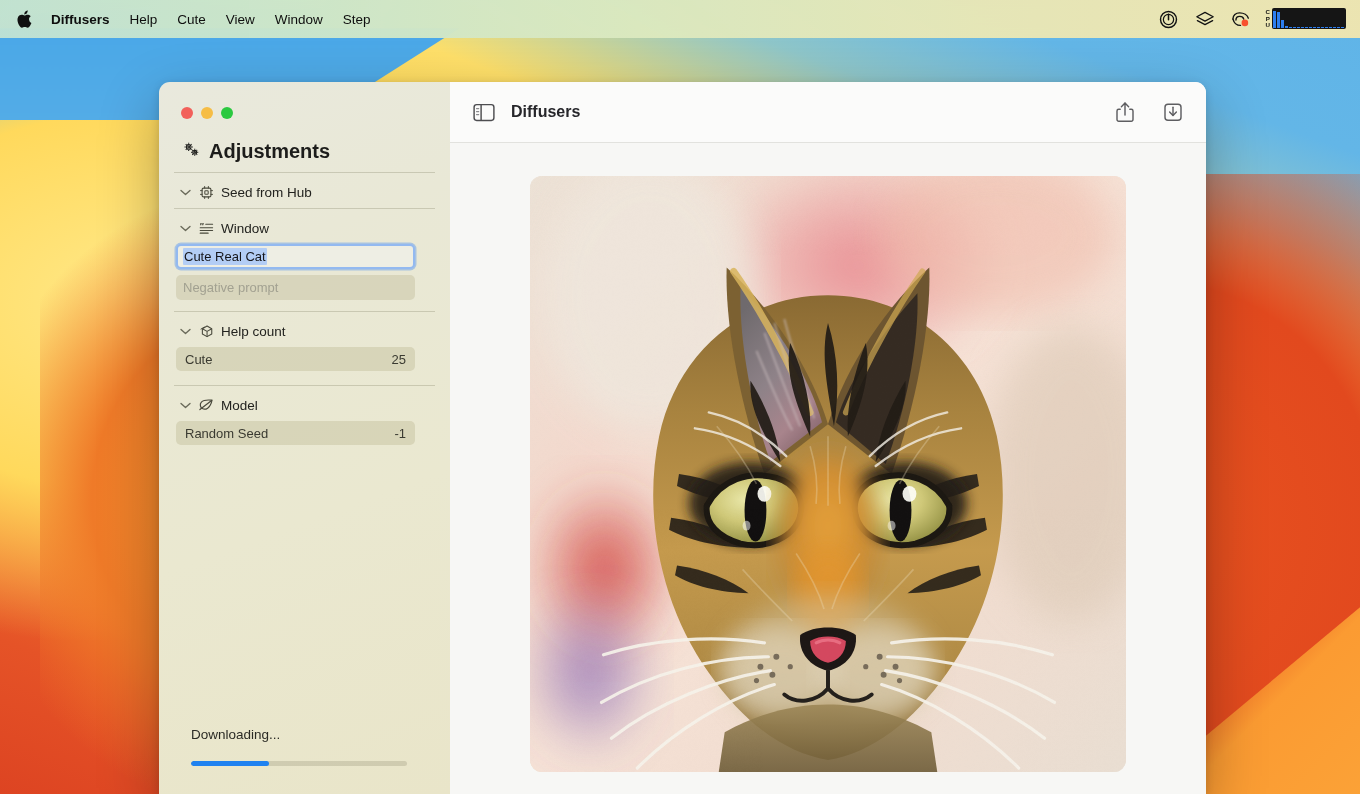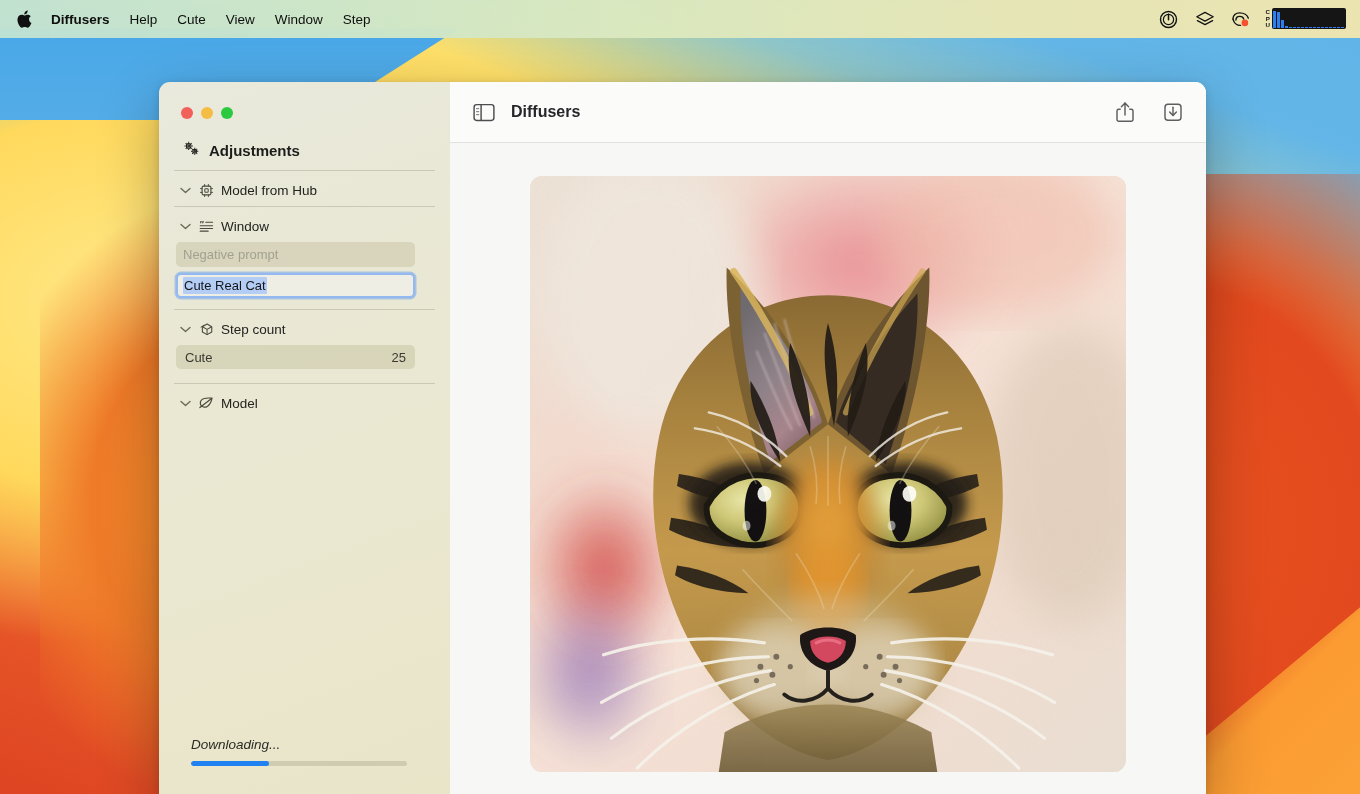--- a/index.html
+++ b/index.html
@@ -176,7 +176,7 @@
     margin-bottom: 9px;
   }
   .section-title-row .title-text {
-    font-size: 15px;
+    font-size: 20px;
     font-weight: 700;
     color: #1d1d1b;
   }

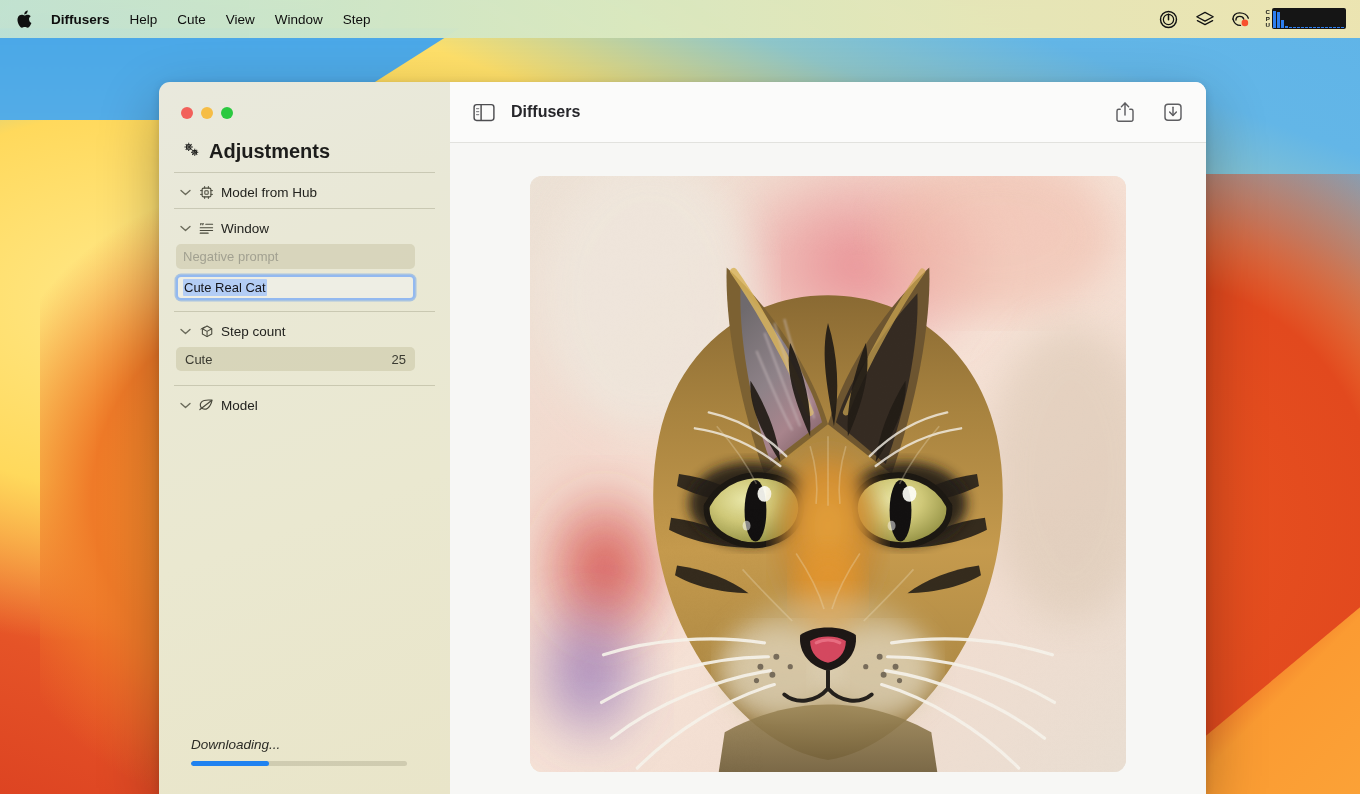--- a/index.html
+++ b/index.html
@@ -486,7 +486,7 @@
             </g>
           </svg>
         </span>
-        <span class="ghead-text">Model from Hub</span>
+        <span class="ghead-text">Seed from Hub</span>
       </div>
 
 

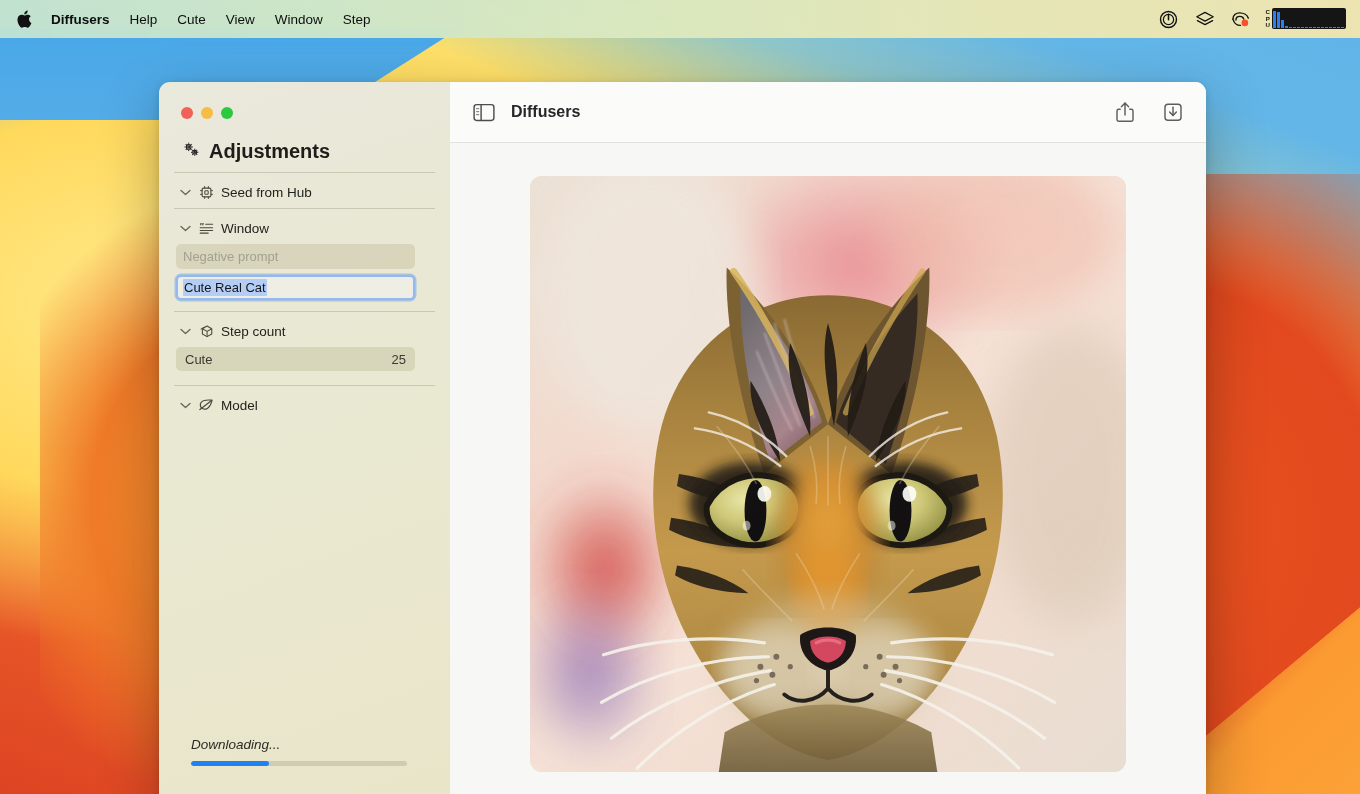--- a/index.html
+++ b/index.html
@@ -511,11 +511,11 @@
         <span class="ghead-text">Window</span>
       </div>
 
-      <div class="field ghost">Negative prompt</div>
-
       <div class="field focused">
         <span class="sel-text">Cute Real Cat</span>
       </div>
+
+      <div class="field ghost">Negative prompt</div>
 
       <div class="hr" style="margin-top:5px"></div>
 

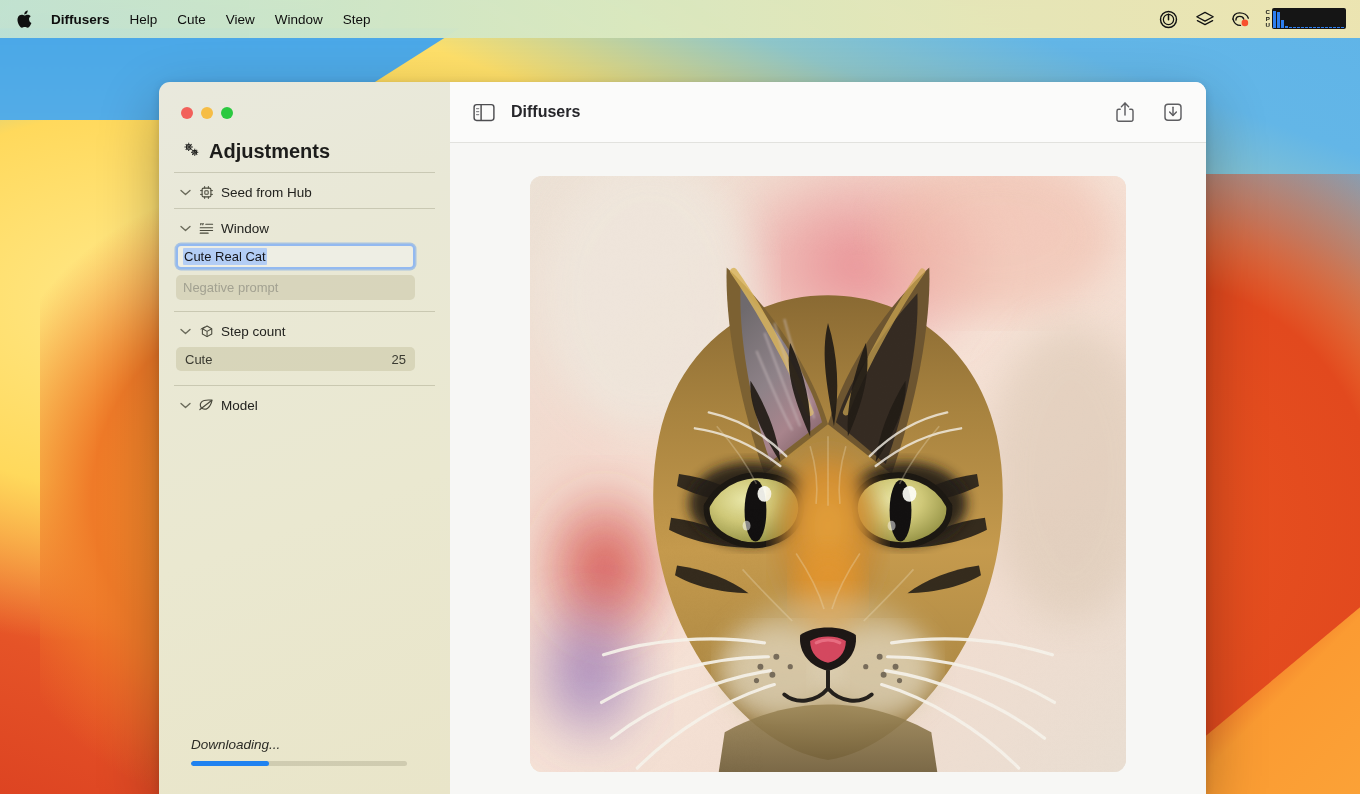--- a/index.html
+++ b/index.html
@@ -533,7 +533,7 @@
             <path d="M5.6 3.4 L2.1 5.4" fill="none" stroke="#4a4a3d" stroke-width="1.05" stroke-linecap="round"></path>
           </svg>
         </span>
-        <span class="ghead-text">Step count</span>
+        <span class="ghead-text">Help count</span>
       </div>
 
       <div class="value-row">

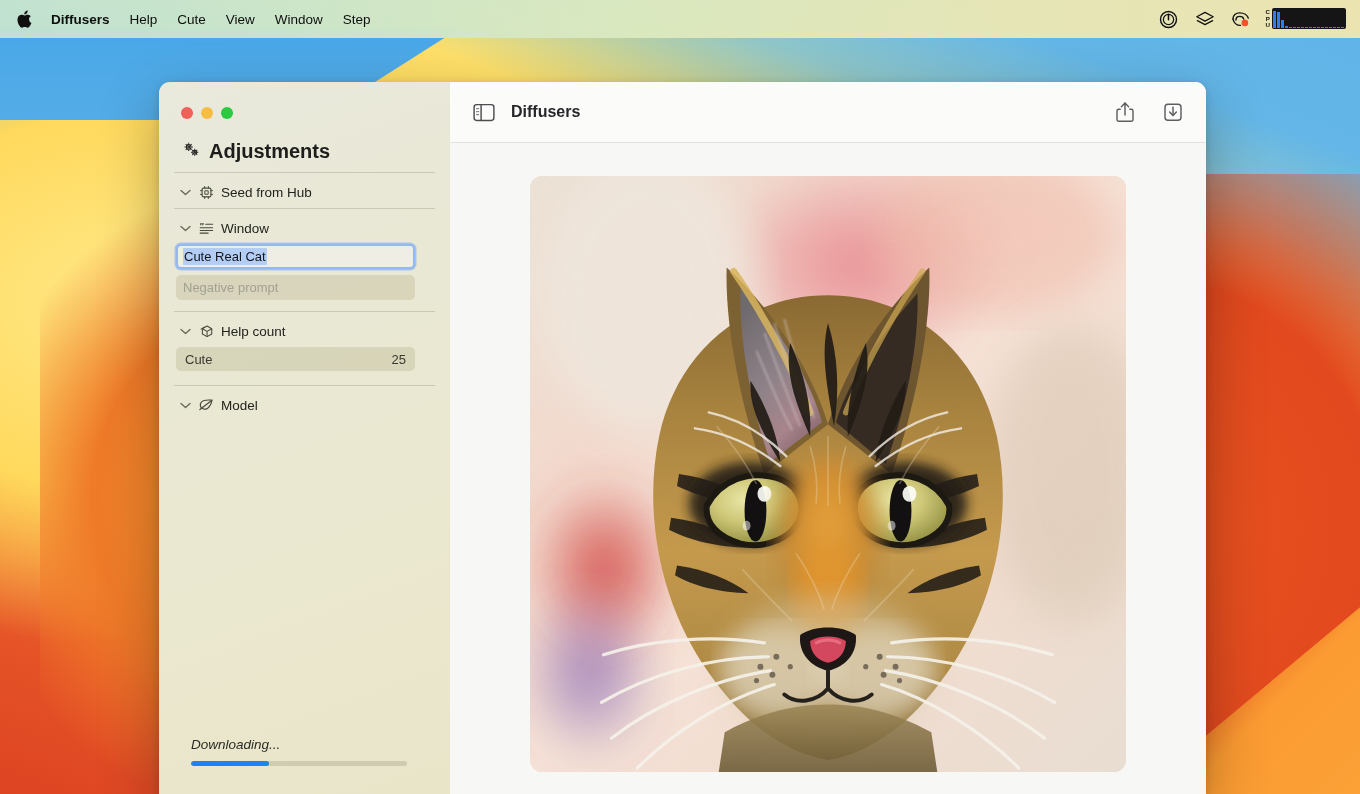--- a/index.html
+++ b/index.html
@@ -558,6 +558,10 @@
         <span class="ghead-text">Model</span>
       </div>
 
+      <div class="value-row">
+        <span>Random Seed</span>
+        <span class="v-num">-1</span>
+      </div>
 
       <div id="progress-area">
         <div id="progress-label">Downloading...</div>

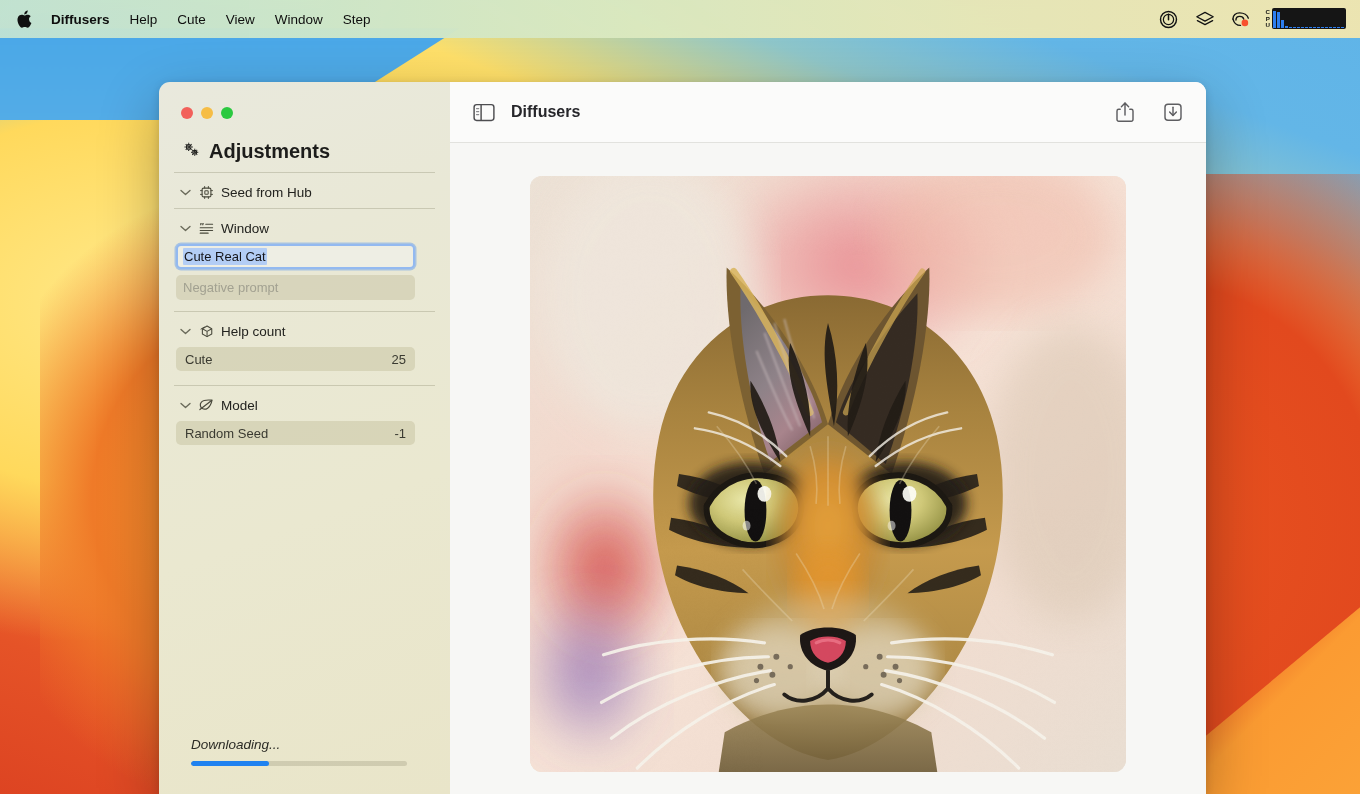--- a/index.html
+++ b/index.html
@@ -289,8 +289,7 @@
   #progress-label {
     font-size: 13.5px;
     color: #2b2b25;
-    margin-bottom: 9px;
-    font-style: italic;
+    margin-bottom: 19px;
   }
   #progress-track {
     width: 216px;

